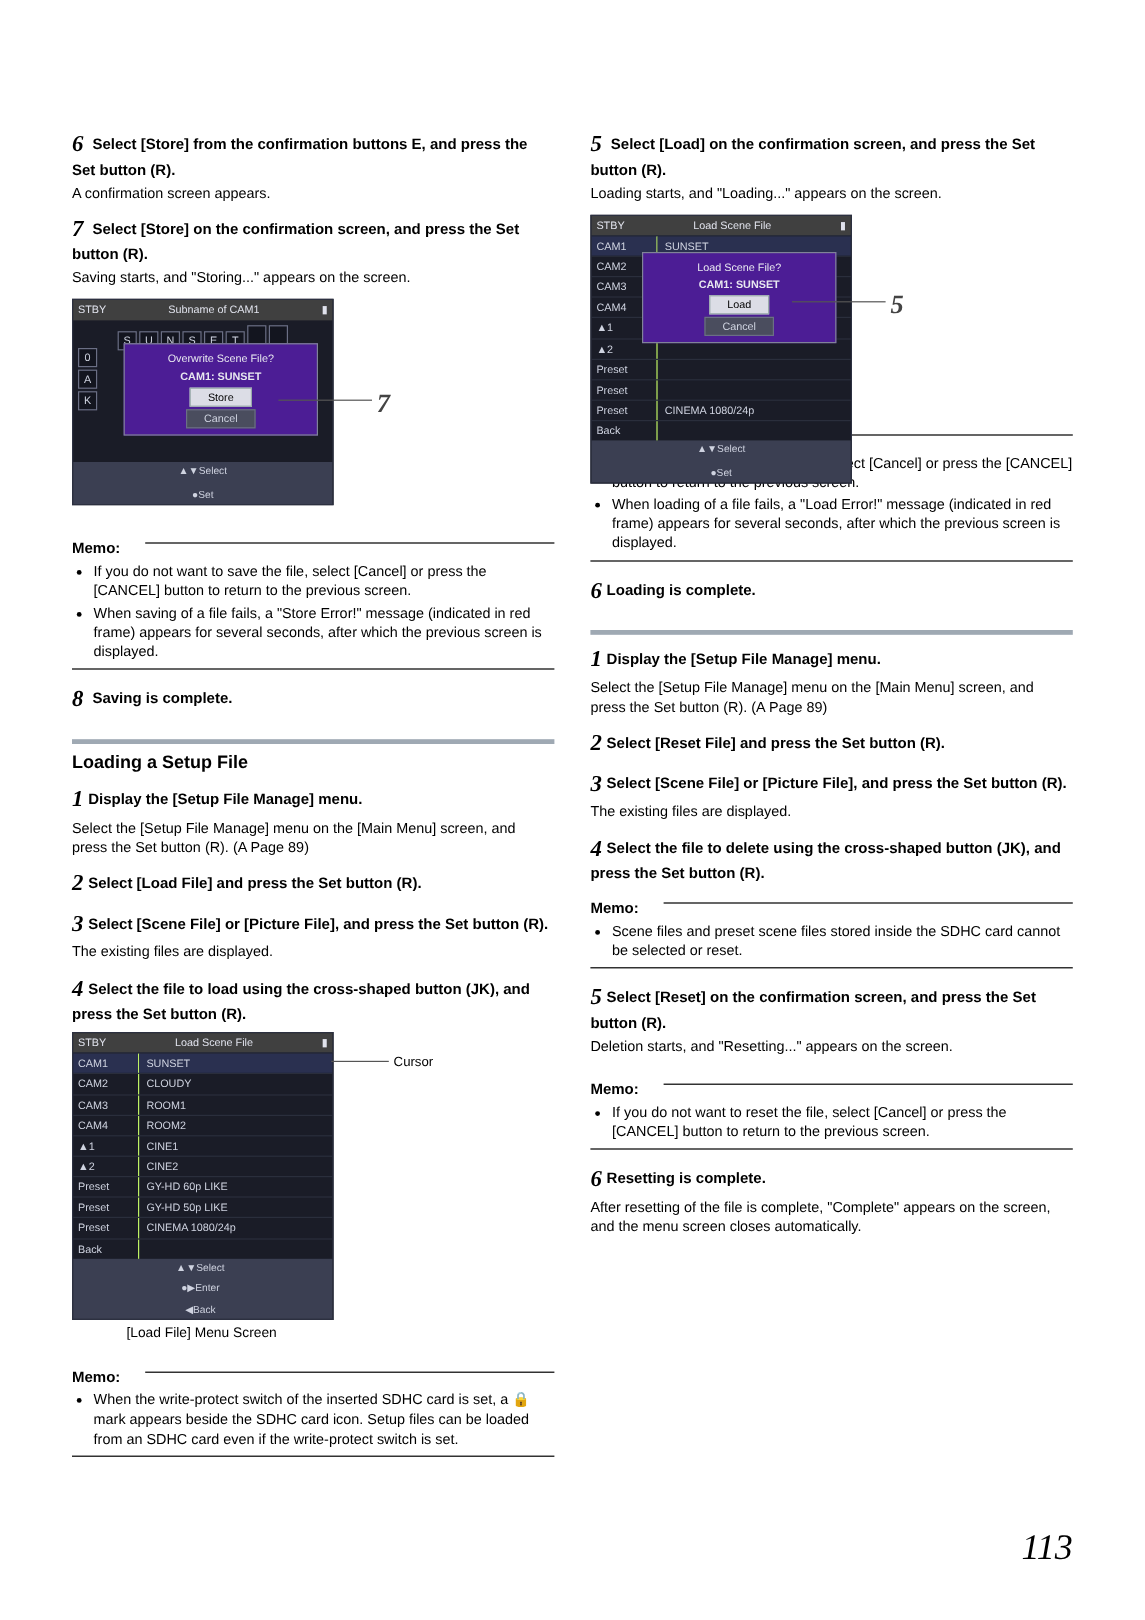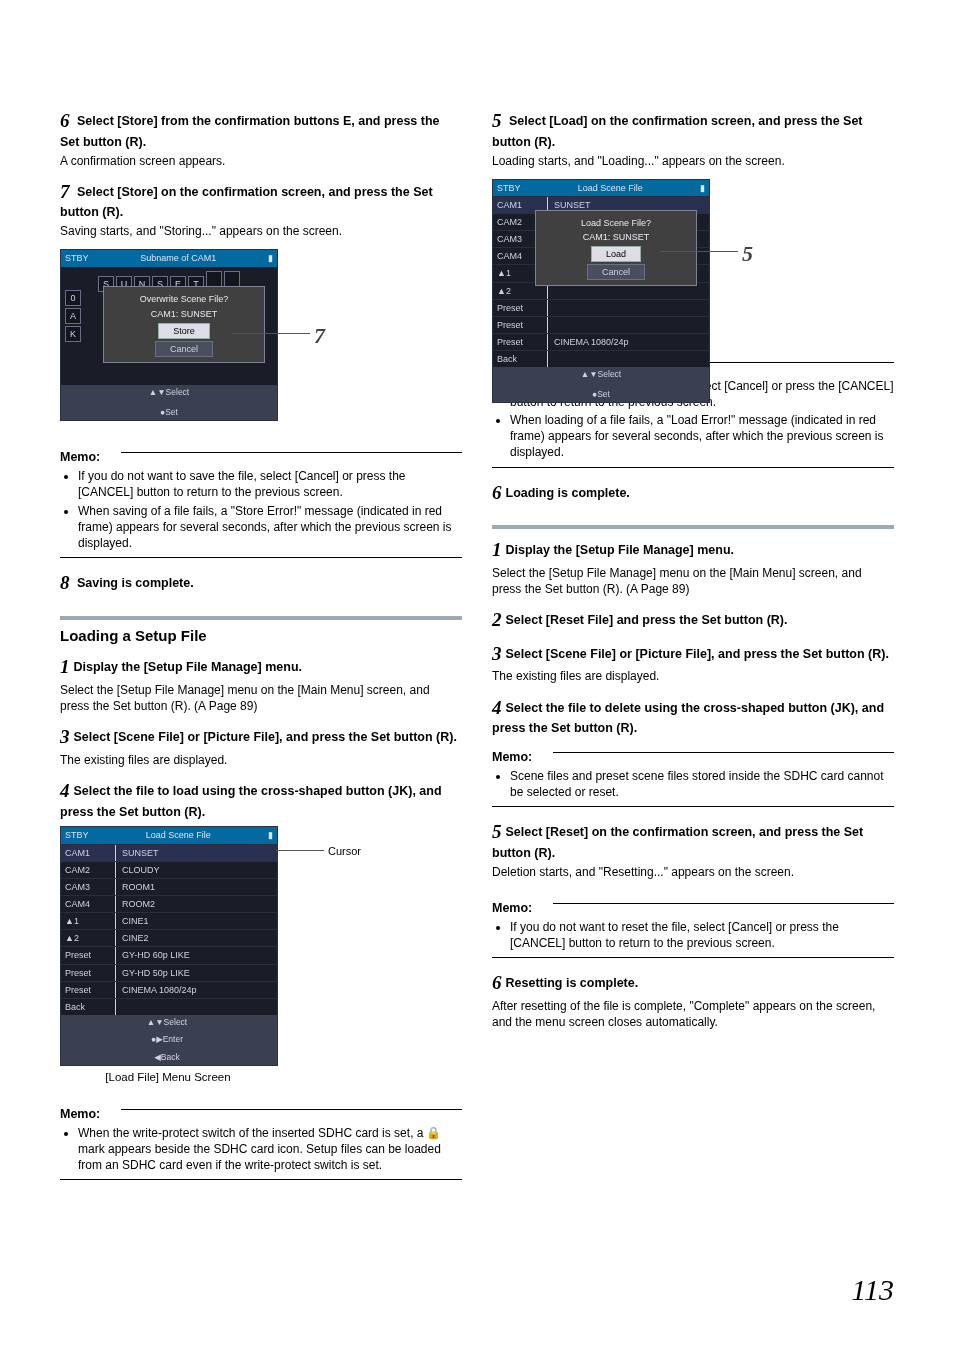--- a/index.html
+++ b/index.html
@@ -101,7 +101,7 @@
     position: relative;
   }
   .camshot .bar {
-    background: #0369a1;
+    background: #404040;
     padding: 2px 4px;
     font-size: 9px;
     display: flex;

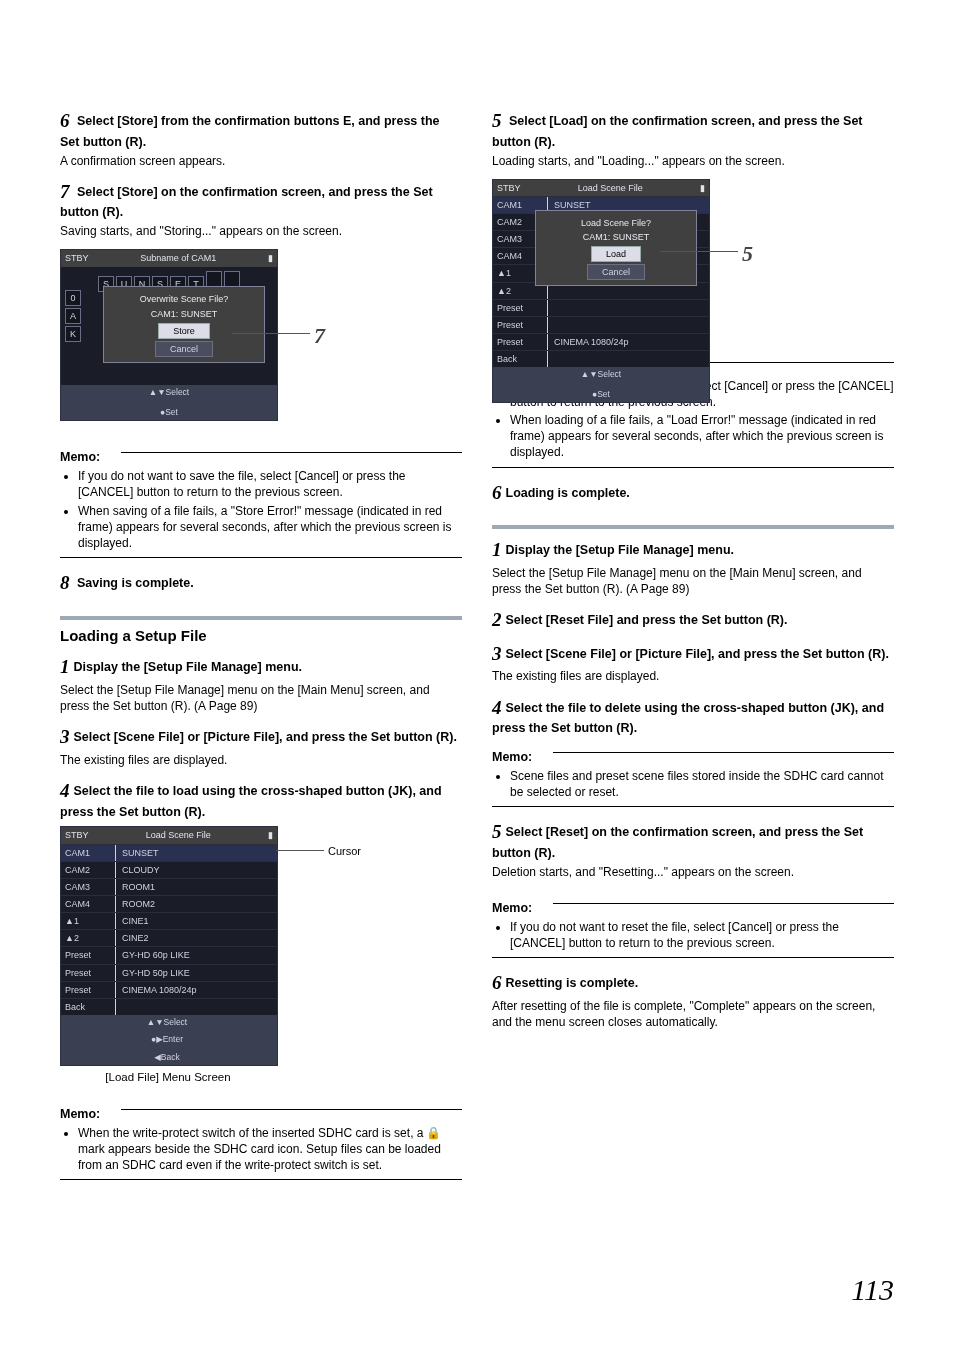--- a/index.html
+++ b/index.html
@@ -167,7 +167,7 @@
     position:absolute;
     left:42px; right:12px;
     top:36px;
-    background:#404040;
+    background:#4c1d95;
     border:1px solid #808398;
     padding:6px 0 4px 0;
     text-align:center;

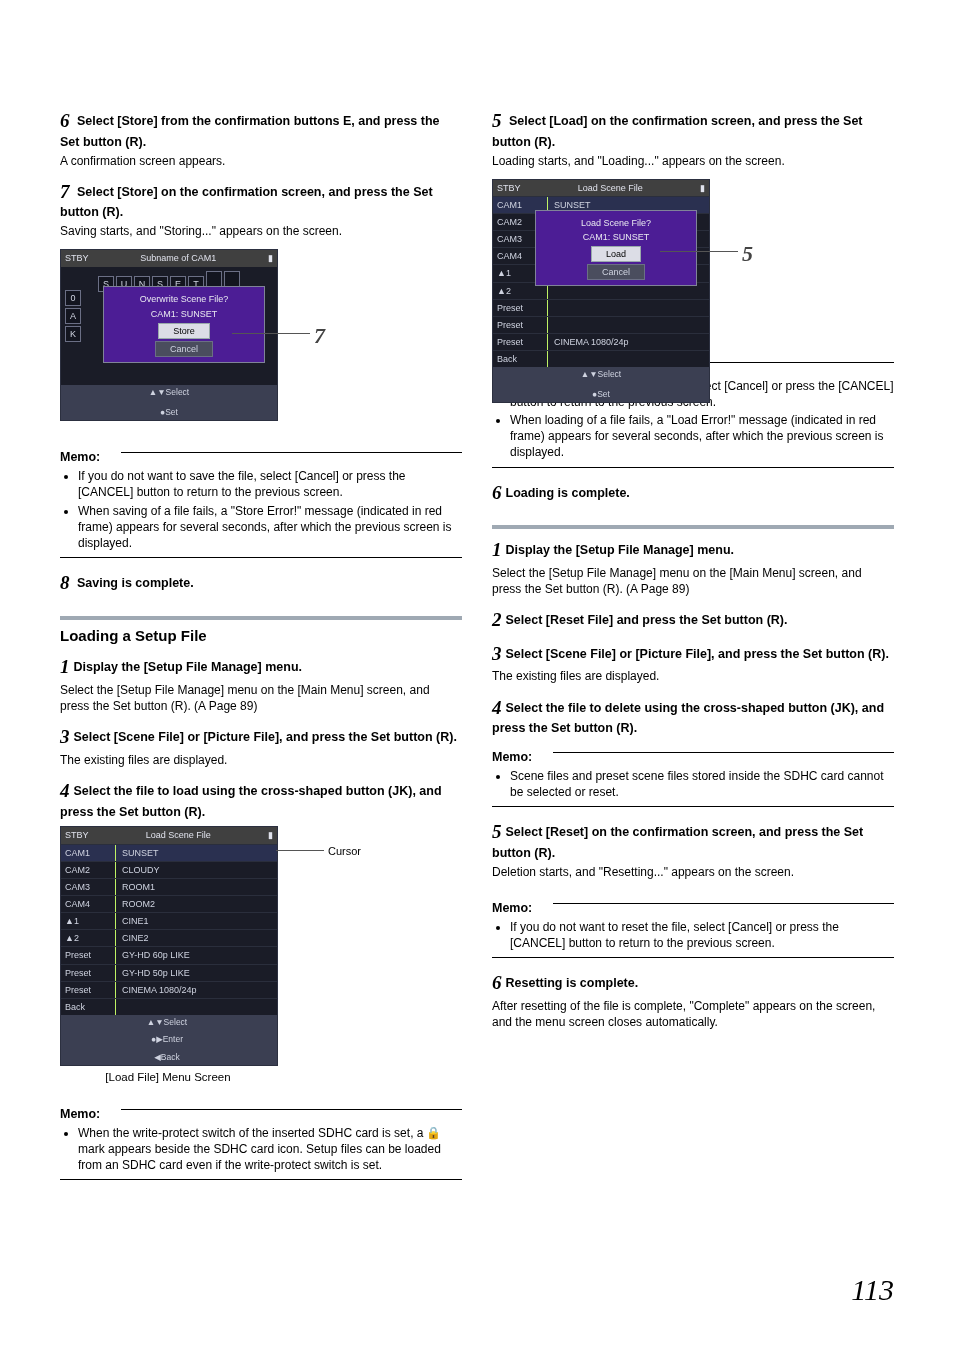--- a/index.html
+++ b/index.html
@@ -175,7 +175,7 @@
     color:#e8e8f0;
   }
   .dlg .title { margin-bottom:2px; font-size:9px; }
-  .dlg .line { margin:2px 0; }
+  .dlg .line { margin:2px 0;font-weight:bold; }
   .dlg .btn {
     display:inline-block;
     background:#dcdde6;

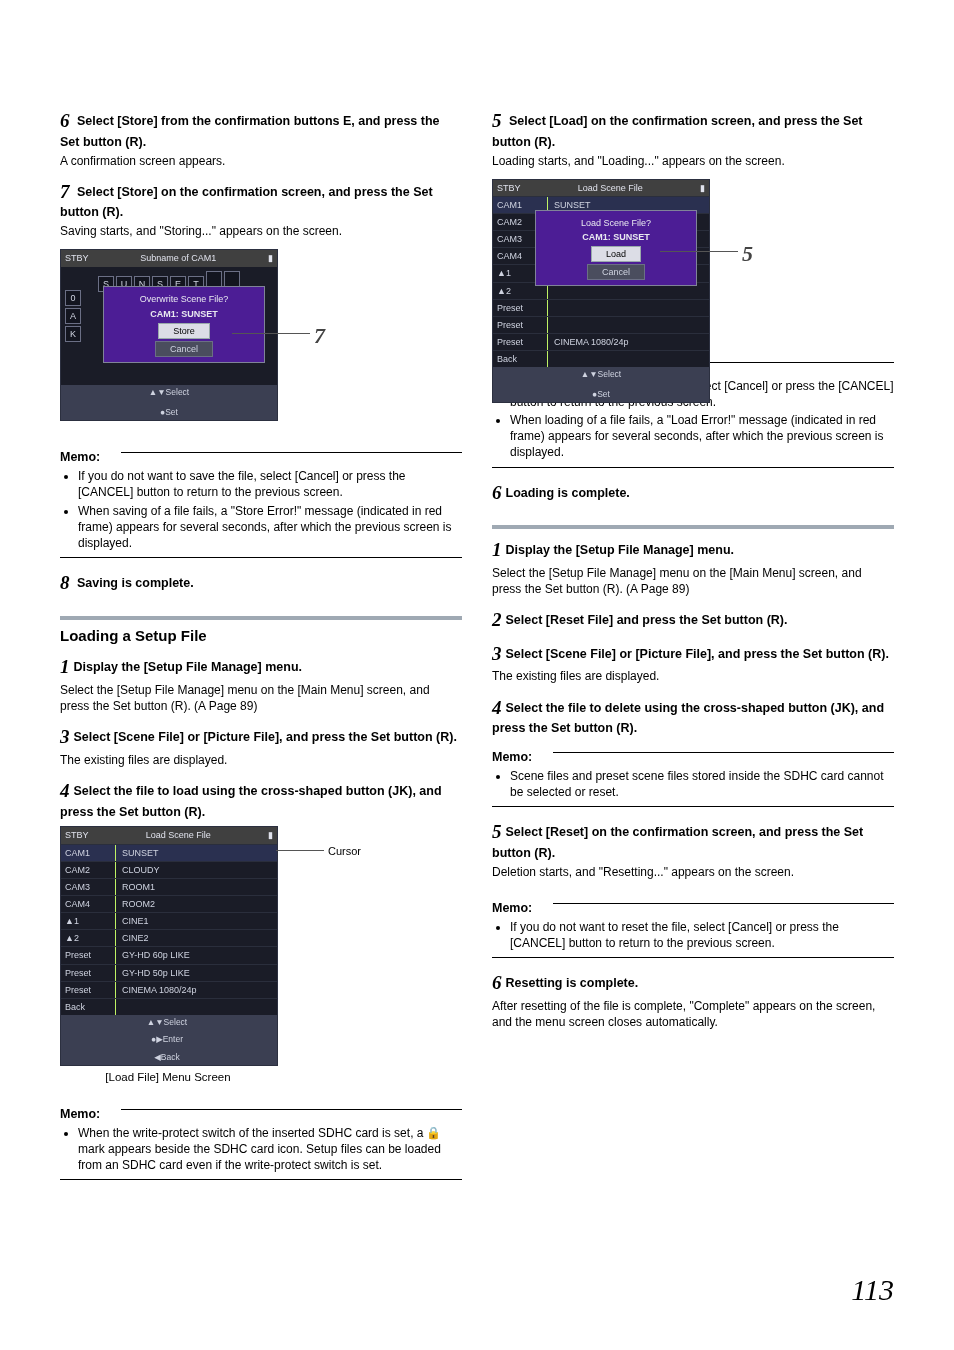--- a/index.html
+++ b/index.html
@@ -287,6 +287,7 @@
     <div class="step-title"><span class="stepnum">1</span><span>Display the [Setup File Manage] menu.</span></div>
     <div class="body-text">Select the [Setup File Manage] menu on the [Main Menu] screen, and press the Set button (R). (A Page 89)</div>
 
+    <div class="step-title"><span class="stepnum">2</span><span>Select [Load File] and press the Set button (R).</span></div>
 
     <div class="step-title"><span class="stepnum">3</span><span>Select [Scene File] or [Picture File], and press the Set button (R).</span></div>
     <div class="body-text">The existing files are displayed.</div>

